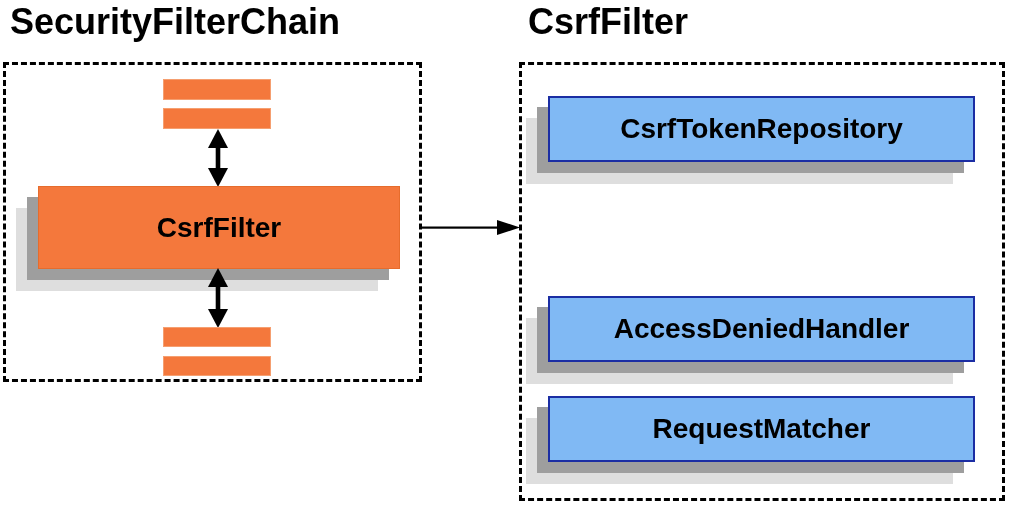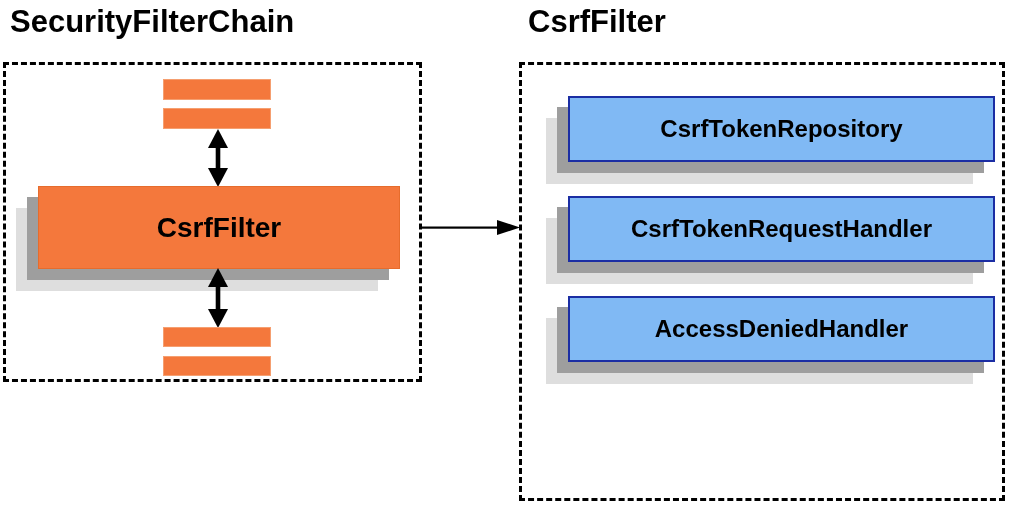--- a/index.html
+++ b/index.html
@@ -28,7 +28,7 @@
   }
   .diagram-title {
     position: absolute;
-    font-size: 31px;
+    font-size: 36px;
     font-weight: 700;
     color: #000;
     white-space: nowrap;

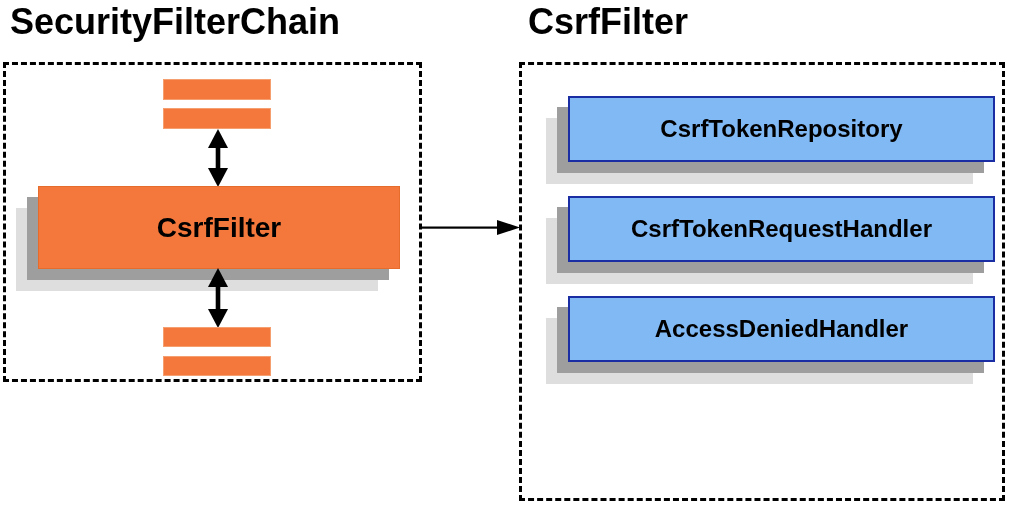--- a/index.html
+++ b/index.html
@@ -95,7 +95,7 @@
 
   .component-box {
     position: absolute;
-    left: 46px;
+    left: 26px;
     width: 427px;
     height: 66px;
     background: var(--blue-fill);
@@ -104,7 +104,7 @@
     display: flex;
     align-items: center;
     justify-content: center;
-    font-size: 24px;
+    font-size: 28px;
     font-weight: 700;
     color: #000;
     white-space: nowrap;

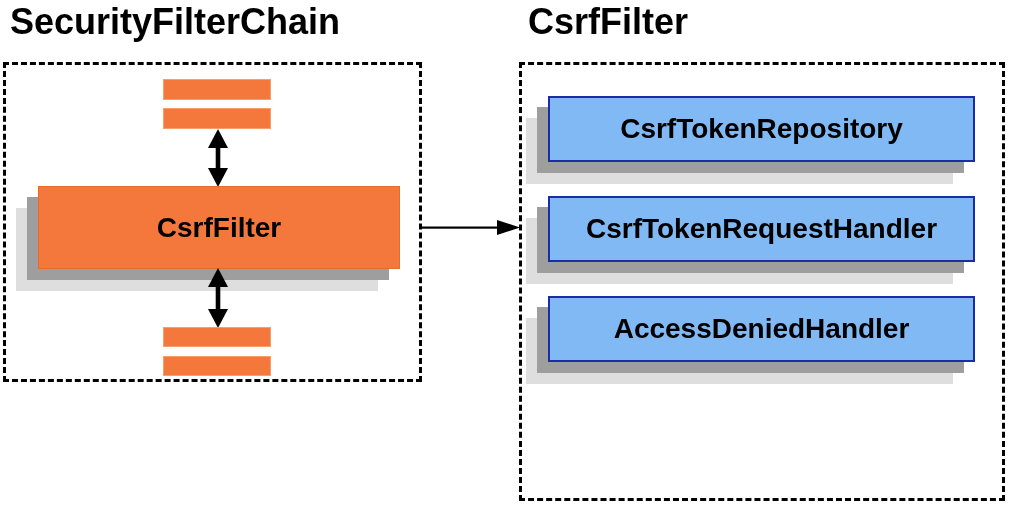--- a/index.html
+++ b/index.html
@@ -157,7 +157,6 @@
 
     <div class="component-box comp-0">CsrfTokenRepository</div>
 
-    <div class="component-box comp-1">CsrfTokenRequestHandler</div>
 
     <div class="component-box comp-2">AccessDeniedHandler</div>
 

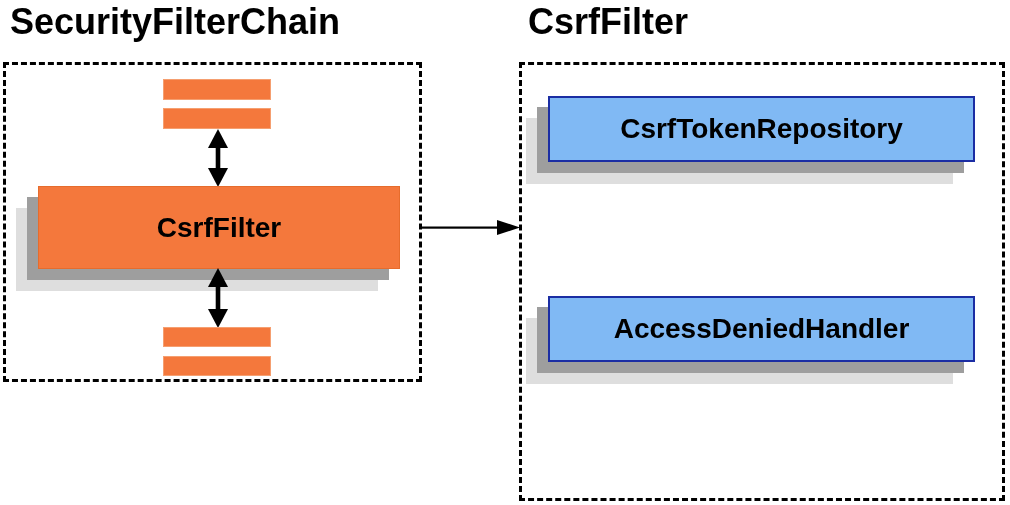--- a/index.html
+++ b/index.html
@@ -160,6 +160,7 @@
 
     <div class="component-box comp-2">AccessDeniedHandler</div>
 
+    <div class="component-box comp-3">RequestMatcher</div>
   </div>
 
 </div>

